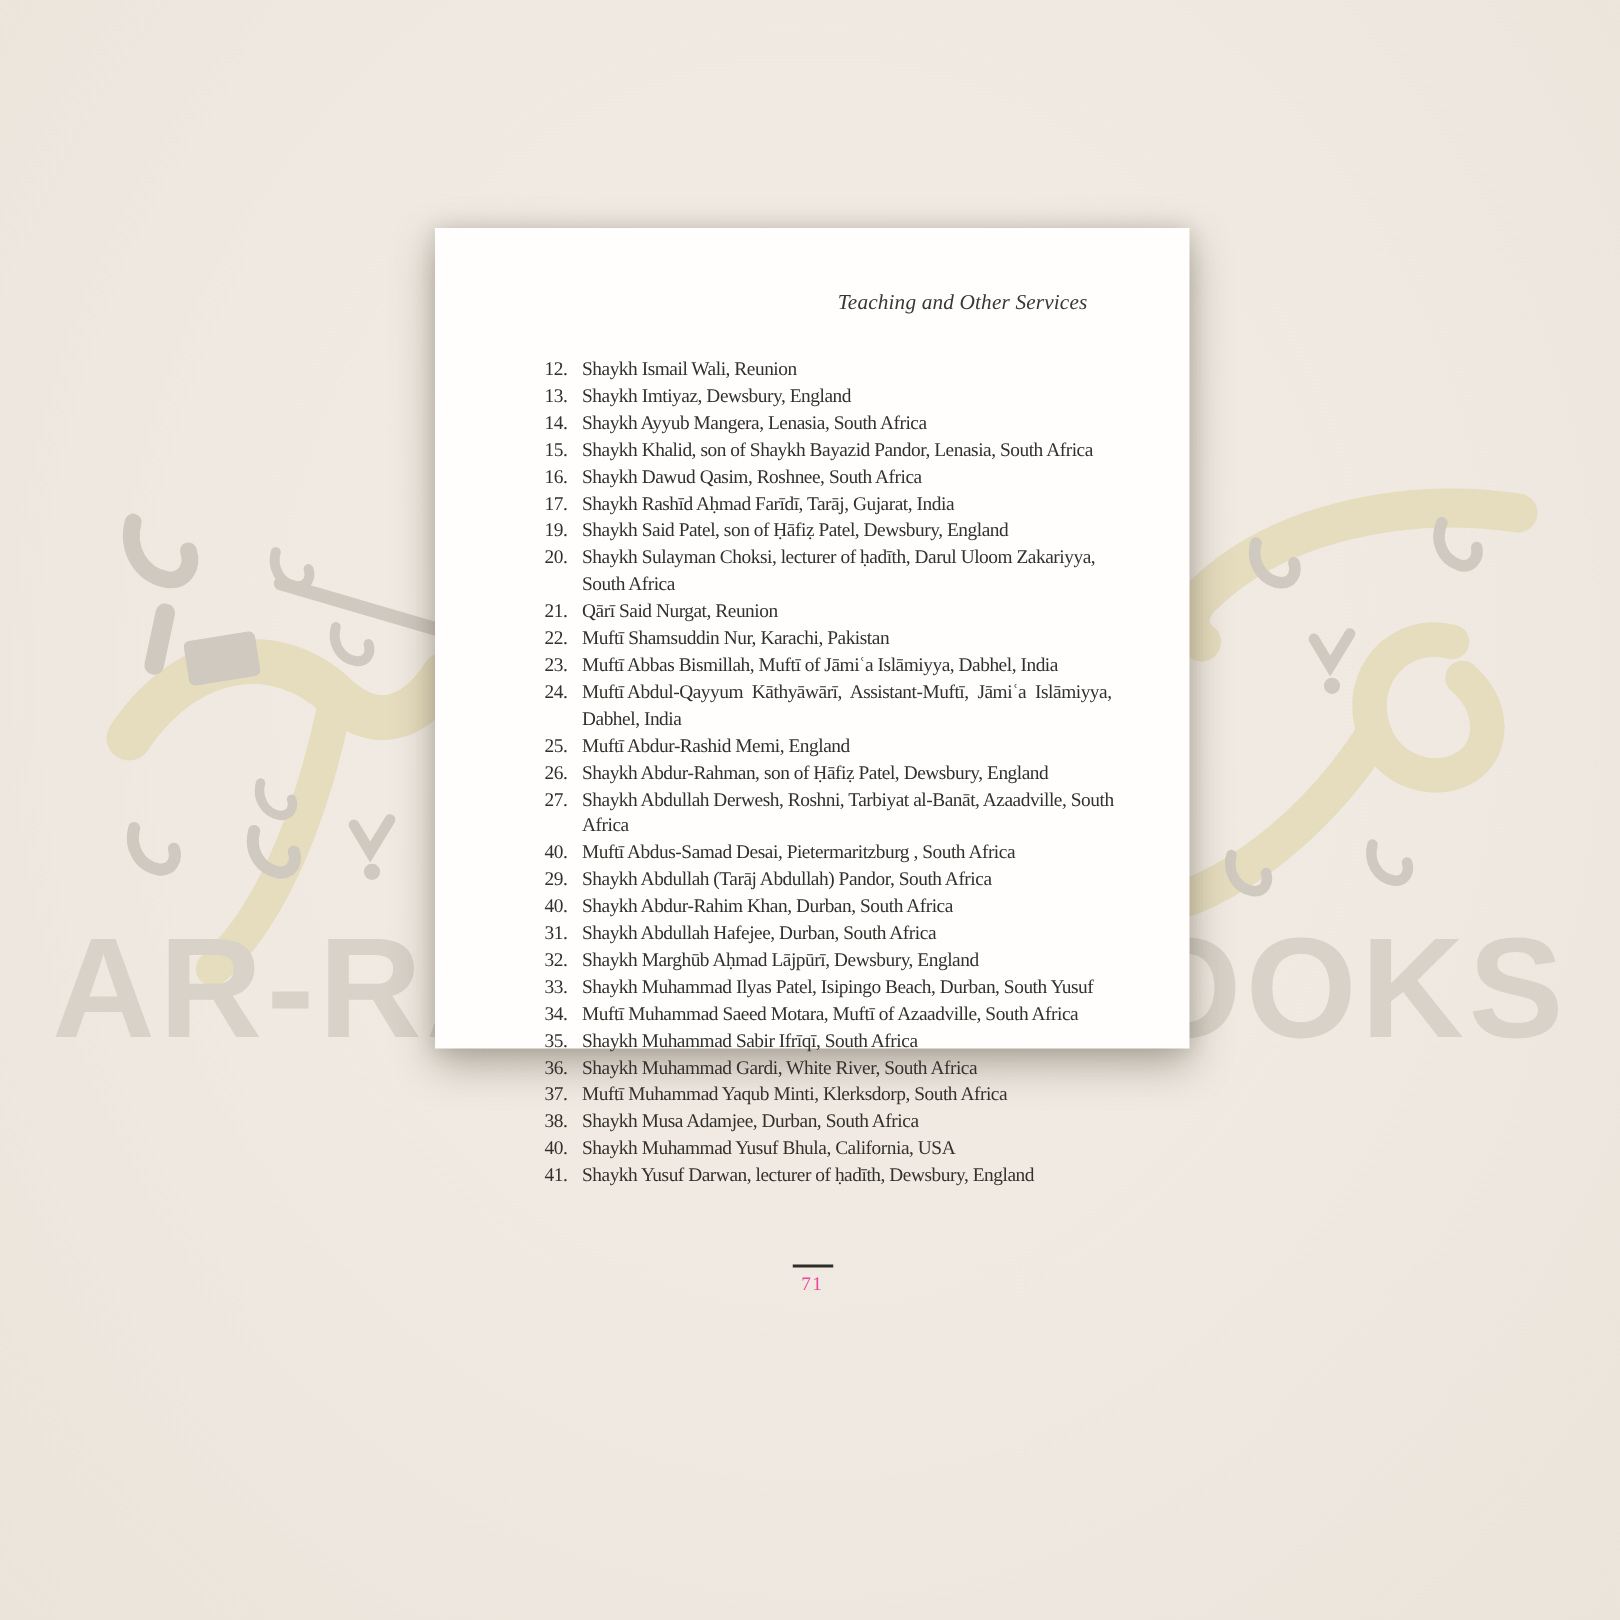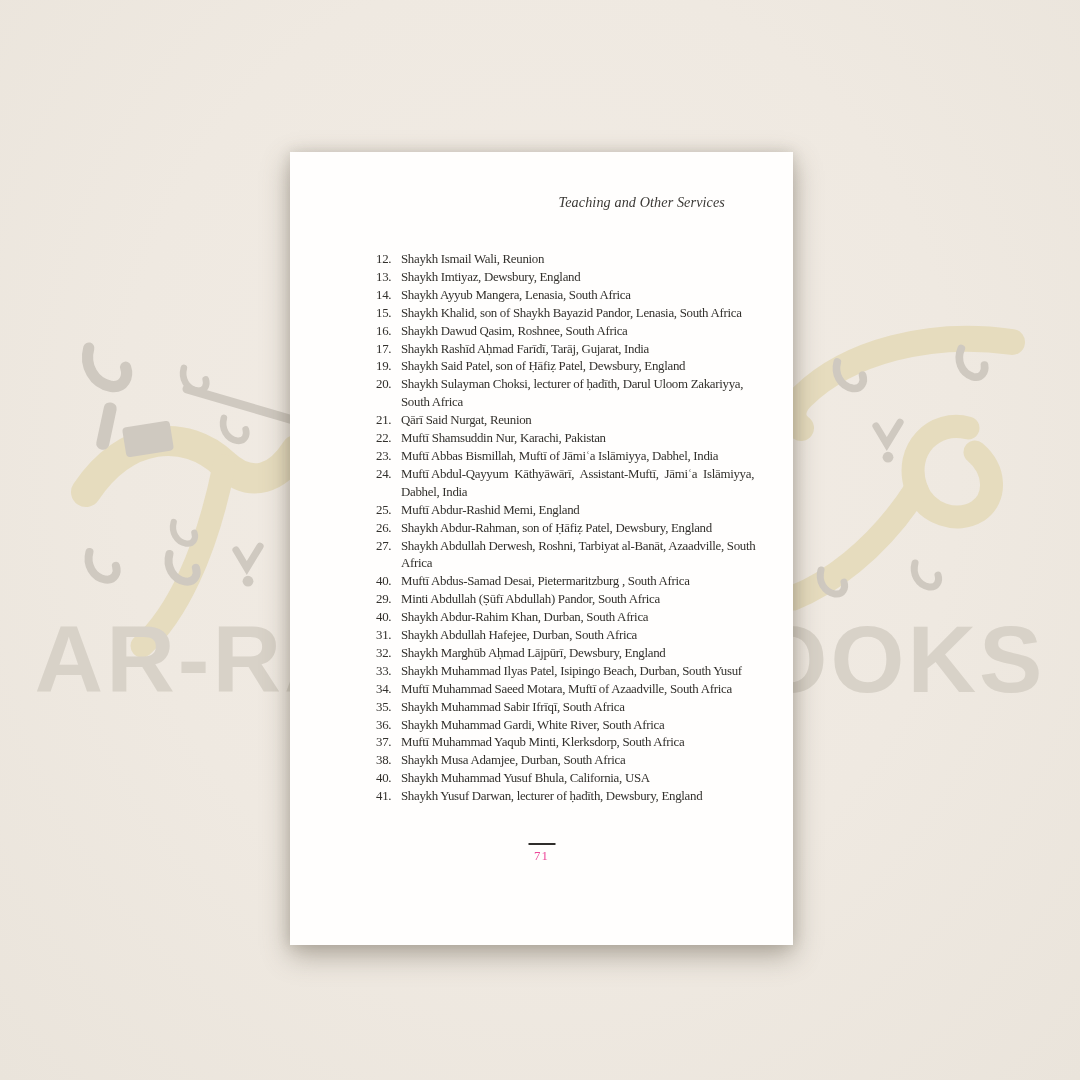--- a/index.html
+++ b/index.html
@@ -17,7 +17,7 @@
     color:#d8d2c8;line-height:95px;user-select:none;
   }
   .book-page{
-    position:absolute;left:290px;top:152px;width:503px;height:793px;
+    position:absolute;left:290px;top:152px;width:503px;height:547px;
     background:#fffefd;z-index:3;
     box-shadow:0 10px 26px rgba(96,86,70,0.45), 0 0 12px rgba(96,86,70,0.18);
     color:#32302c;

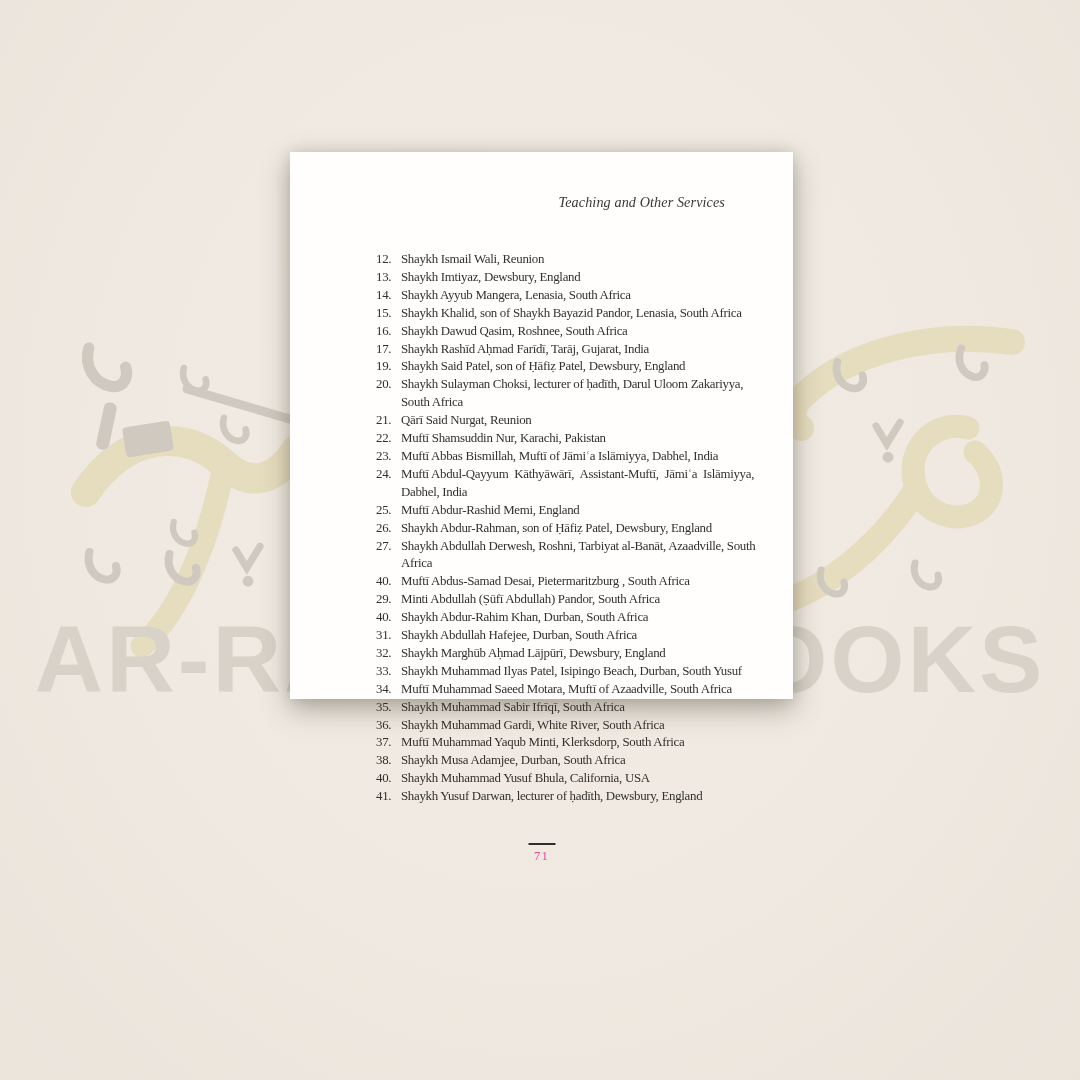--- a/index.html
+++ b/index.html
@@ -27,7 +27,7 @@
     font-style:italic;font-size:14.2px;letter-spacing:0.1px;color:#3a3835;
   }
   .entry-list{
-    position:absolute;left:70px;top:83px;margin:16px;padding:0;list-style:none;
+    position:absolute;left:70px;top:83px;margin:3px;padding:0;list-style:none;
     font-size:12.9px;line-height:17.9px;letter-spacing:-0.3px;color:#33312d;
   }
   .entry-list li{display:flex;}

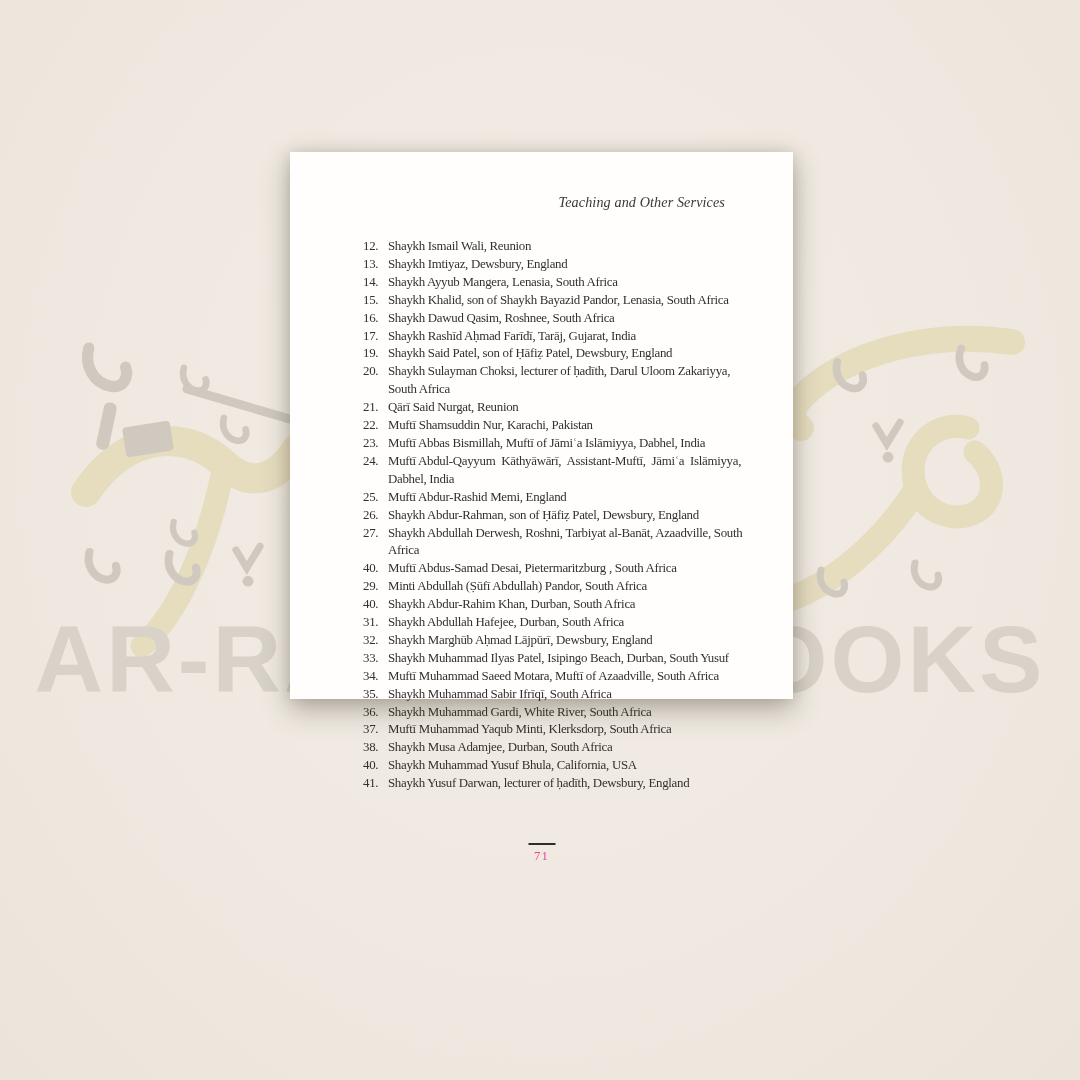--- a/index.html
+++ b/index.html
@@ -164,7 +164,7 @@
       </li>
       <li>
         <span class="num">29.</span>
-        <span class="txt">Minti Abdullah (Ṣūfī Abdullah) Pandor, South Africa</span>
+        <span class="txt">Shaykh Abdullah (Tarāj Abdullah) Pandor, South Africa</span>
       </li>
       <li>
         <span class="num">40.</span>

